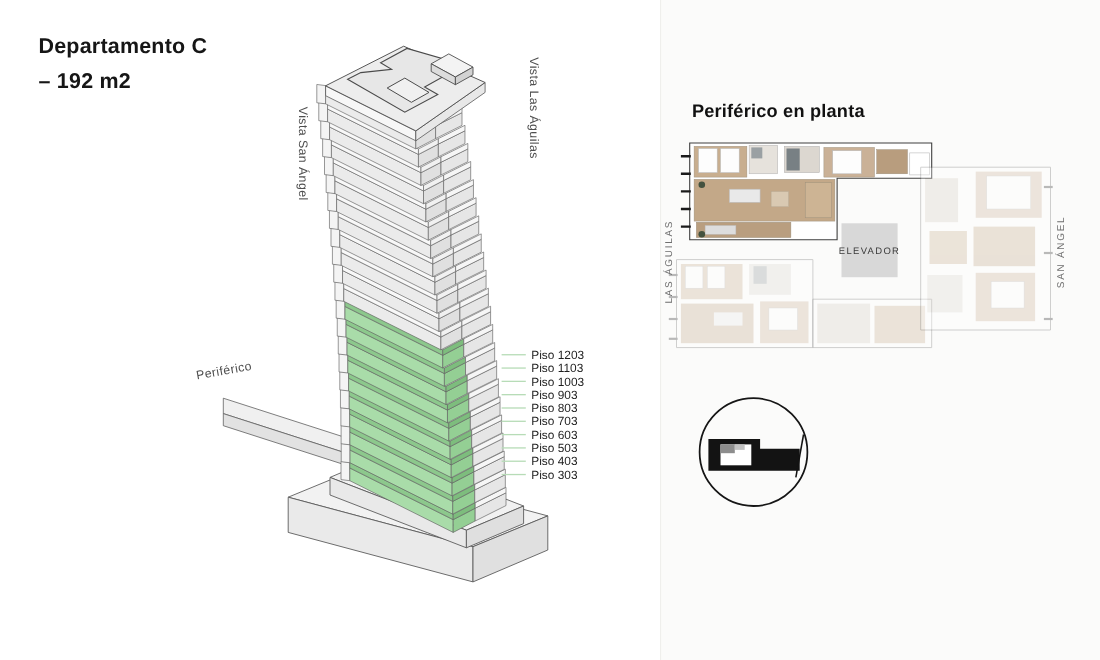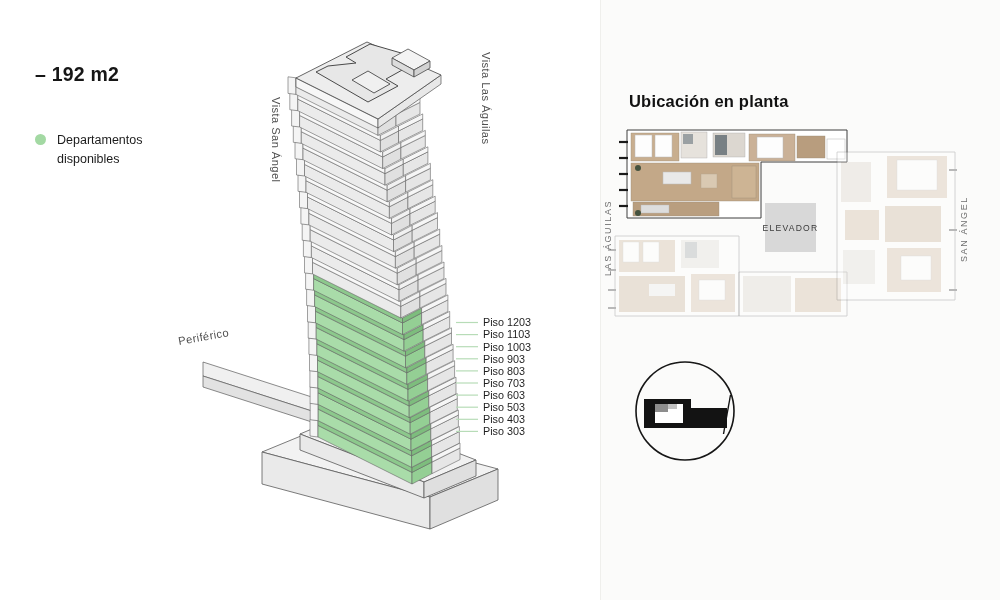--- a/index.html
+++ b/index.html
@@ -52,7 +52,7 @@
   <section class="left-pane">
 
     <h1 class="page-title">
-      <br>
+      <span>Departamento C</span><br>
       <span>– 192 m2</span>
     </h1>
 

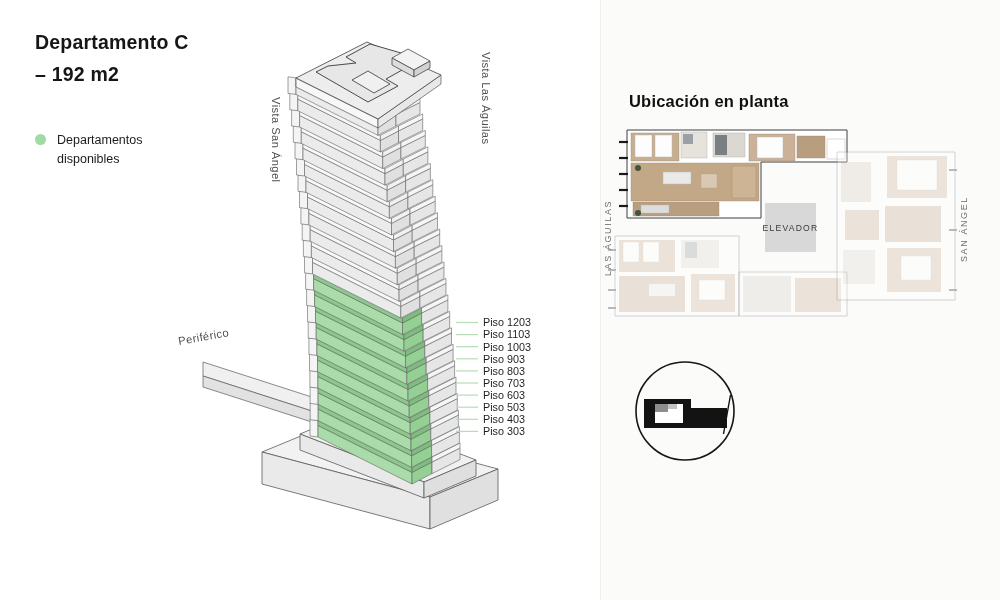--- a/index.html
+++ b/index.html
@@ -279,7 +279,7 @@
 
   <section class="right-pane">
 
-    <h2 class="plan-heading">Ubicación en planta</h2>
+    <h2 class="plan-heading">Periférico en planta</h2>
 
     <svg id="plansvg" width="400" height="215" viewBox="600 120 400 215">
 

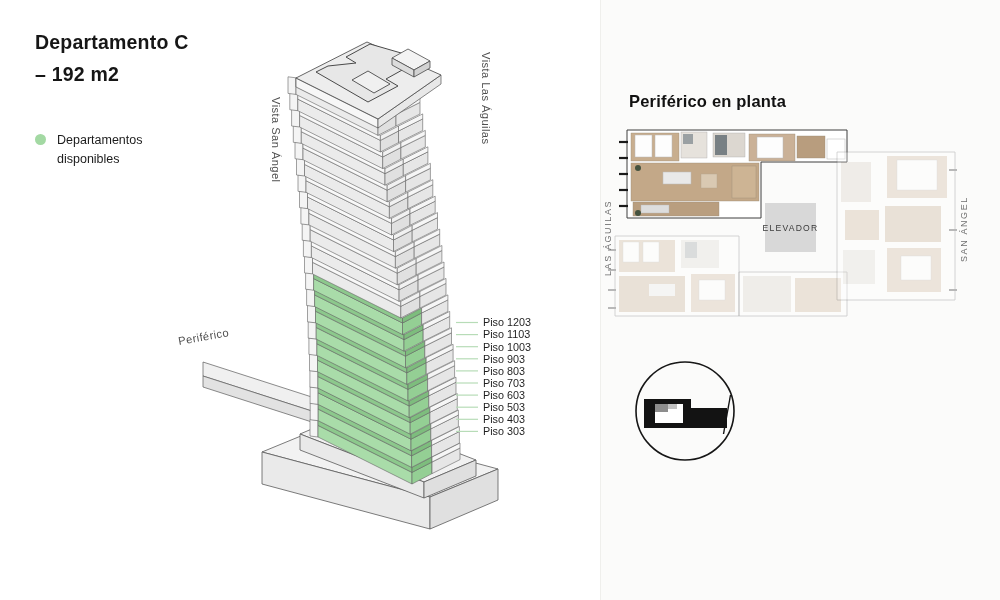--- a/index.html
+++ b/index.html
@@ -56,13 +56,6 @@
       <span>– 192 m2</span>
     </h1>
 
-    <div class="legend">
-      <span class="dot" style="background: rgb(163, 217, 163);"></span>
-      <span class="legend-text">
-        <span>Departamentos</span><br>
-        <span>disponibles</span>
-      </span>
-    </div>
 
     <svg id="bsvg" width="600" height="600" viewBox="0 0 600 600">
 

